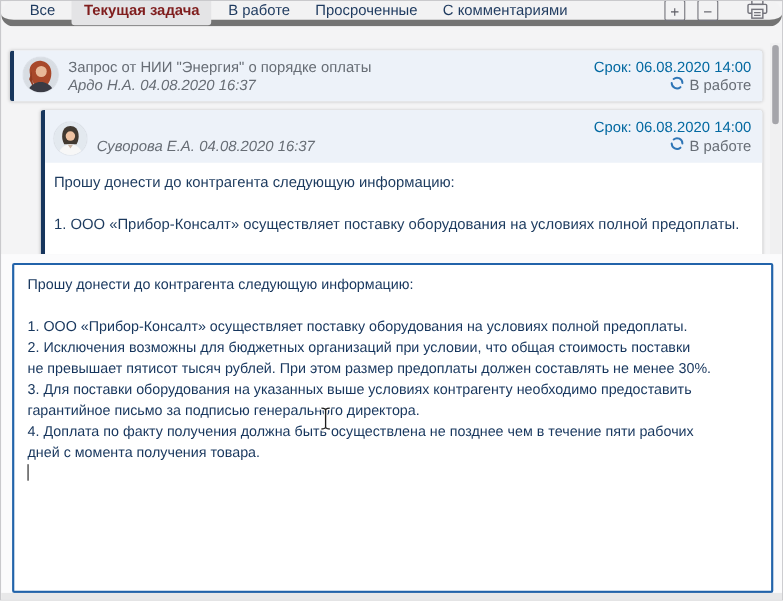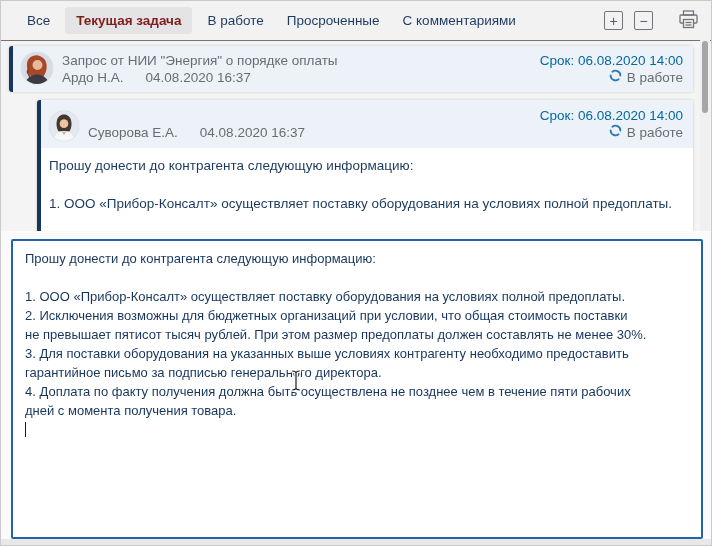--- a/index.html
+++ b/index.html
@@ -8,7 +8,7 @@
   .app { position:relative; width:712px; height:546px; background:#f4f4f5; overflow:hidden; border:1px solid #c9c9cc; }
 
   
-  .tabbar { display:flex; align-items:center; height:40px; padding:0 12px 0 18px; background:#f2f2f3; border-bottom:1px solid #737373; }
+  .tabbar { display:flex; align-items:center; height:23px; padding:0 12px 0 18px; background:#f2f2f3; border-bottom:6px solid #737373;border-radius:13px; }
   .tab { font-size:13.5px; color:#1e3a5f; background:transparent; border:none; padding:6px 8px; margin-right:7px; cursor:pointer; font-family:inherit; white-space:nowrap; }
   .tab.selected { font-weight:bold; background:#e4e4e6; border-radius:3px; padding:6px 11px; color:#7f1d1d; }
   .tab-actions { margin-left:auto; display:flex; align-items:center; gap:11px; }

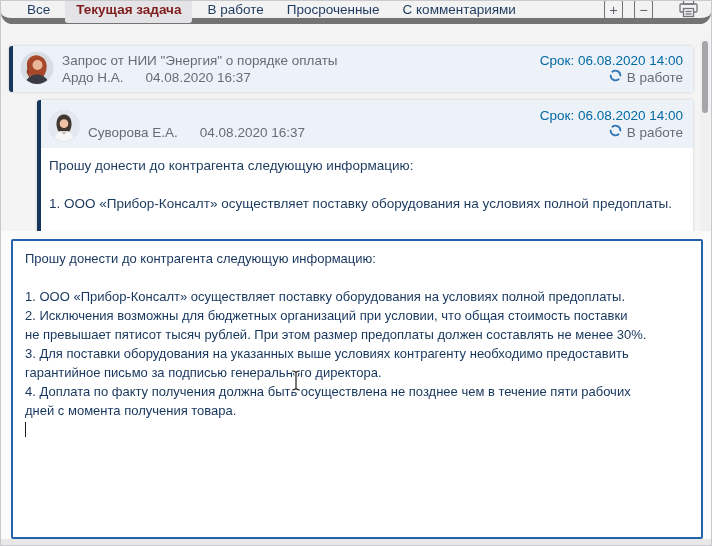--- a/index.html
+++ b/index.html
@@ -23,7 +23,7 @@
   .avatar svg { display:block; width:100%; height:100%; }
   .hdr-left { flex:1 1 auto; min-width:0; }
   .card-title { font-size:13.5px; color:#676d75; line-height:17px; }
-  .meta-line { font-size:13.5px; color:#676d75; line-height:17px; display:flex; gap:22px; }
+  .meta-line { font-size:13.5px; color:#676d75; line-height:17px; display:flex; gap:4px;font-style:italic; }
   .hdr-right { flex:0 0 auto; text-align:right; }
   .deadline { font-size:13.5px; color:#0369a1; line-height:17px; }
   .status { display:flex; align-items:center; justify-content:flex-end; gap:5px; font-size:13.5px; color:#676d75; line-height:17px; cursor:pointer; }

